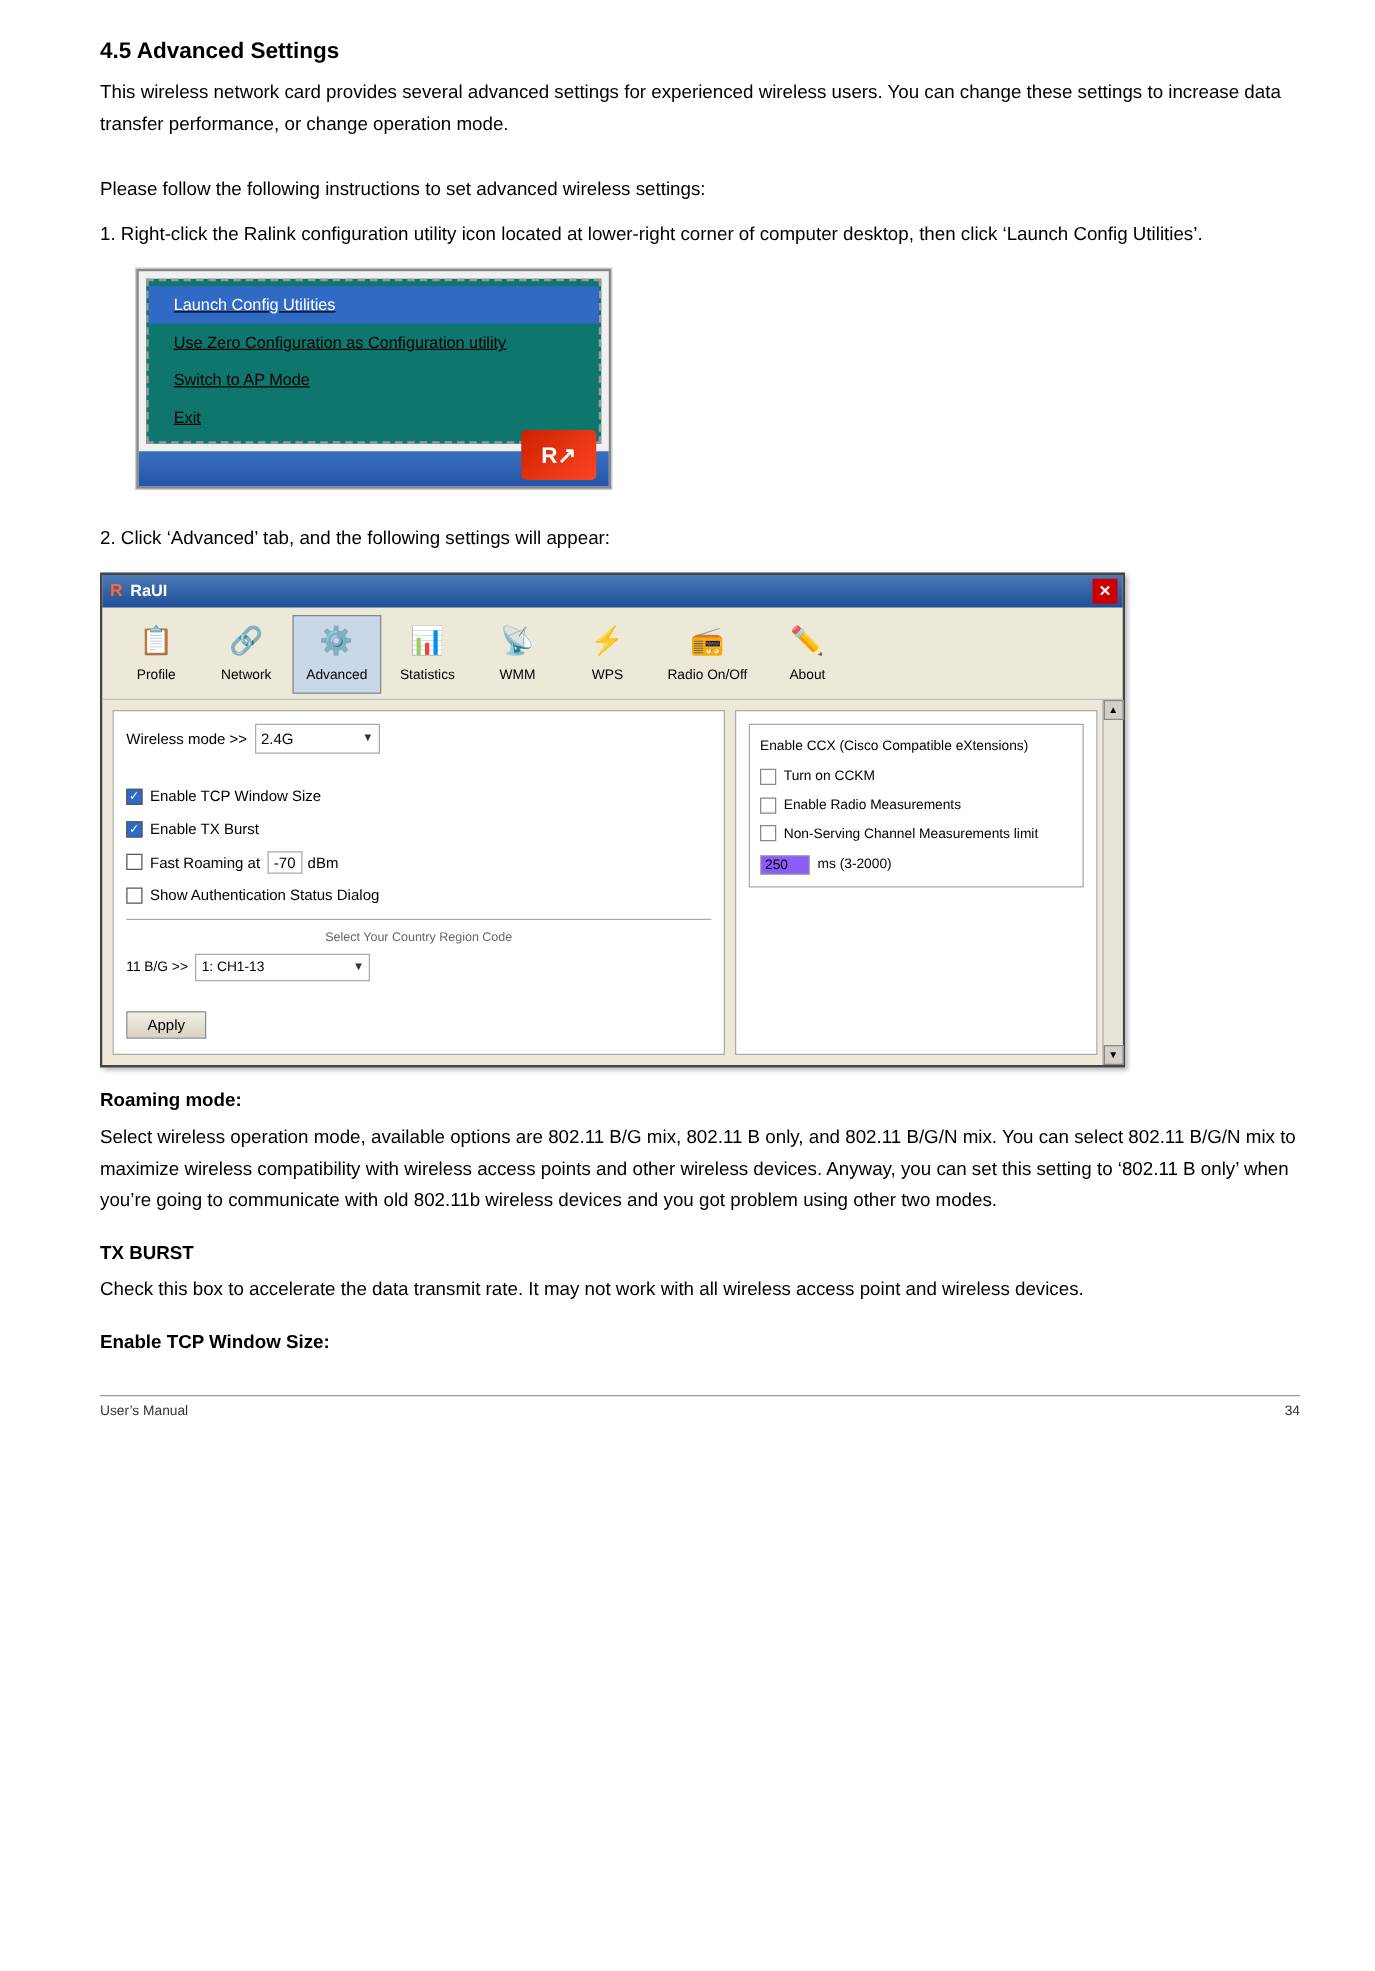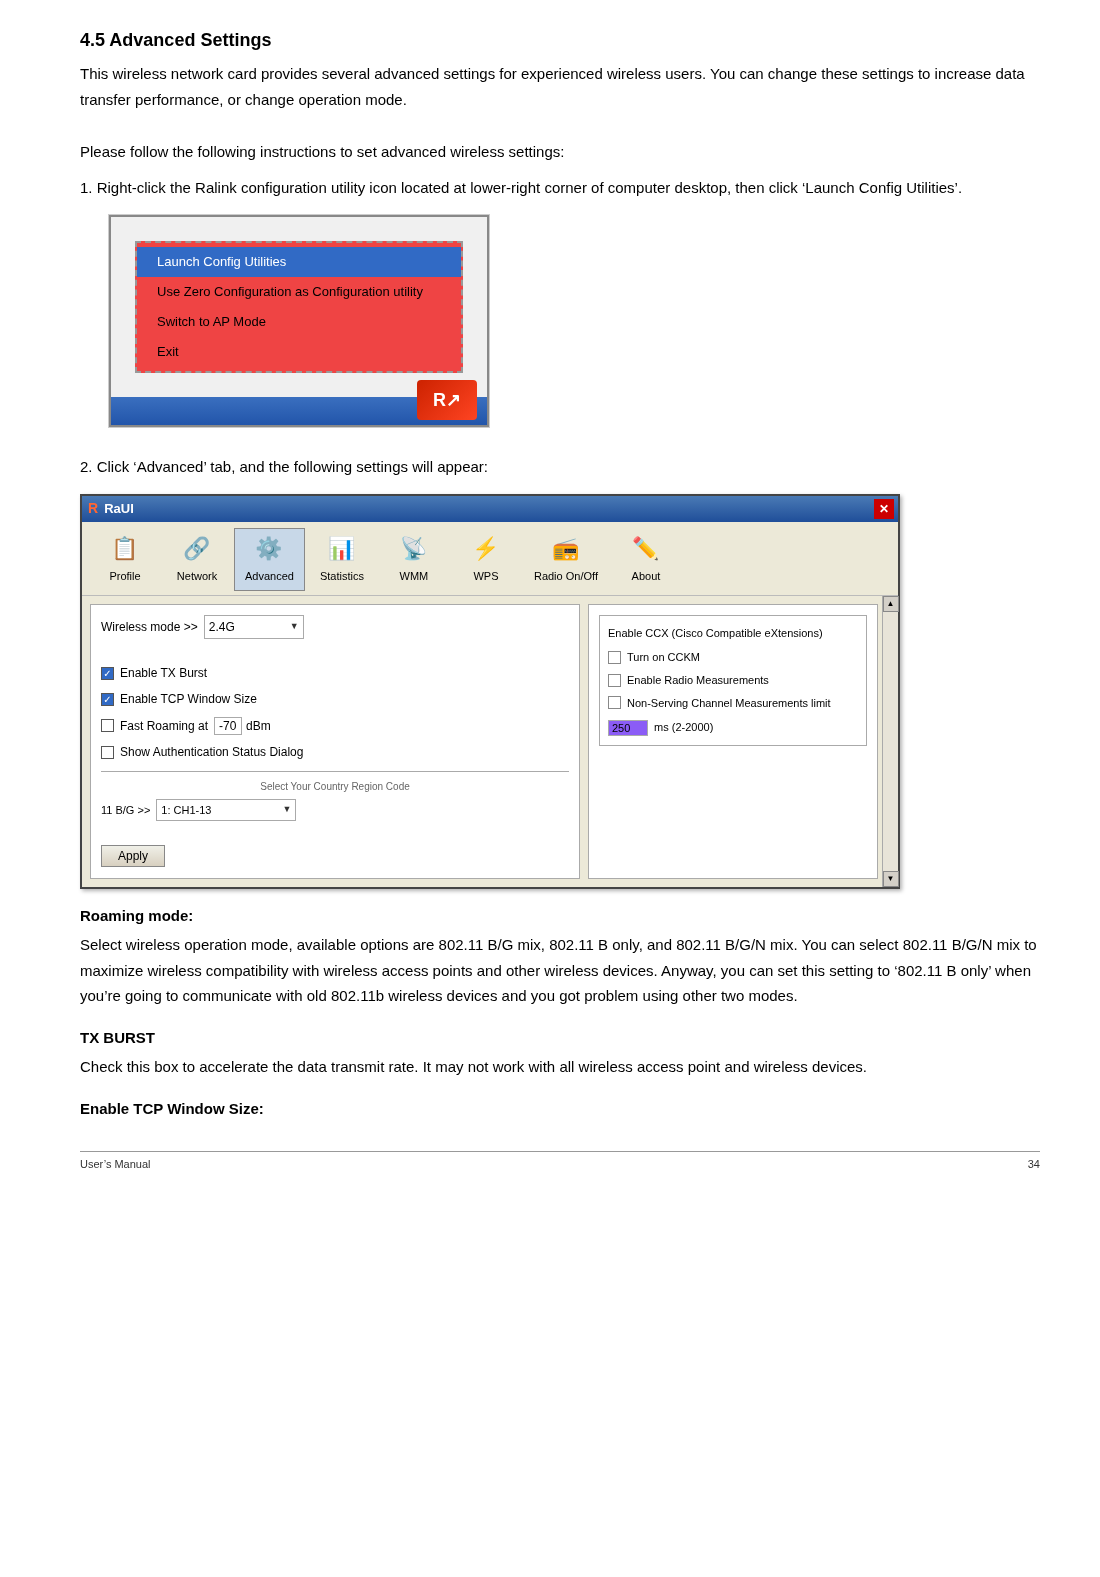--- a/index.html
+++ b/index.html
@@ -50,9 +50,10 @@
     }
     .context-menu-inner {
       border: 2px dashed #999;
-      margin: 24px;
-      background: #ef4444;
+      margin: 6px;
+      background: #0f766e;
       padding: 4px 0;
+      text-decoration: underline;
     }
     .context-menu-item {
       padding: 4px 20px;

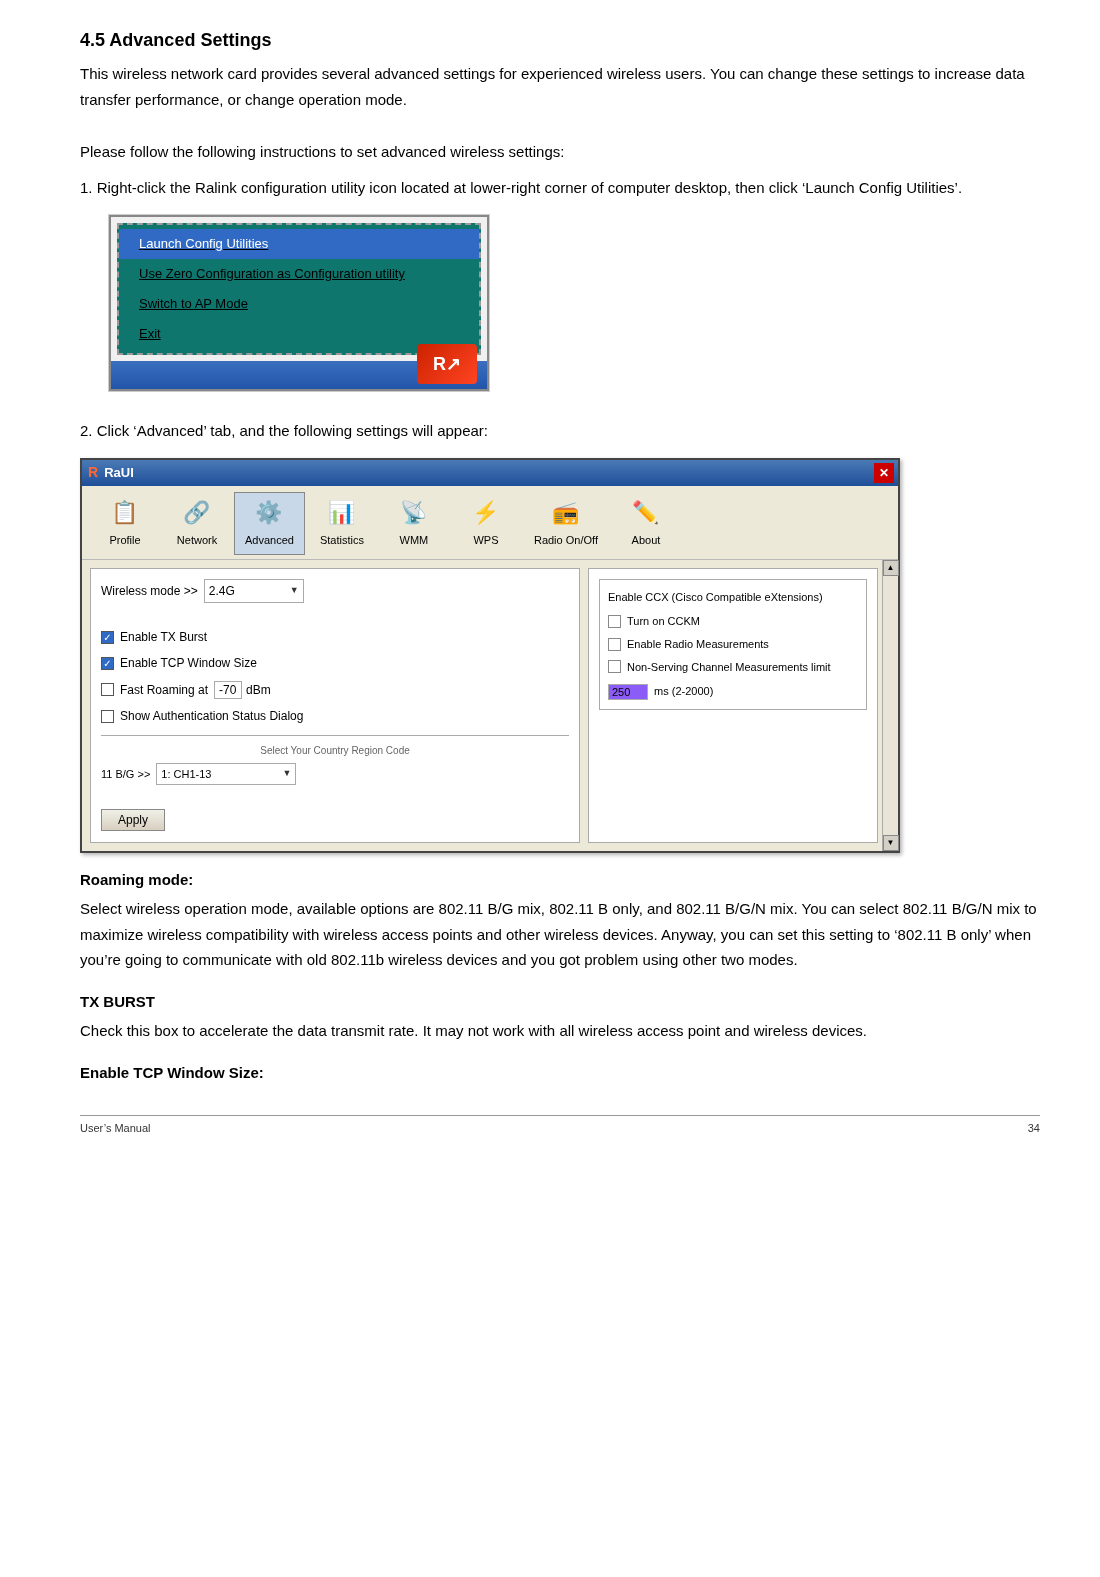--- a/index.html
+++ b/index.html
@@ -430,11 +430,11 @@
 
           <div class="checkbox-row">
             <div class="checkbox-box checked-blue"></div>
-            <span>Enable TX Burst</span>
+            <span>Enable TCP Window Size</span>
           </div>
           <div class="checkbox-row">
             <div class="checkbox-box checked-blue"></div>
-            <span>Enable TCP Window Size</span>
+            <span>Enable TX Burst</span>
           </div>
           <div class="checkbox-row">
             <div class="checkbox-box"></div>

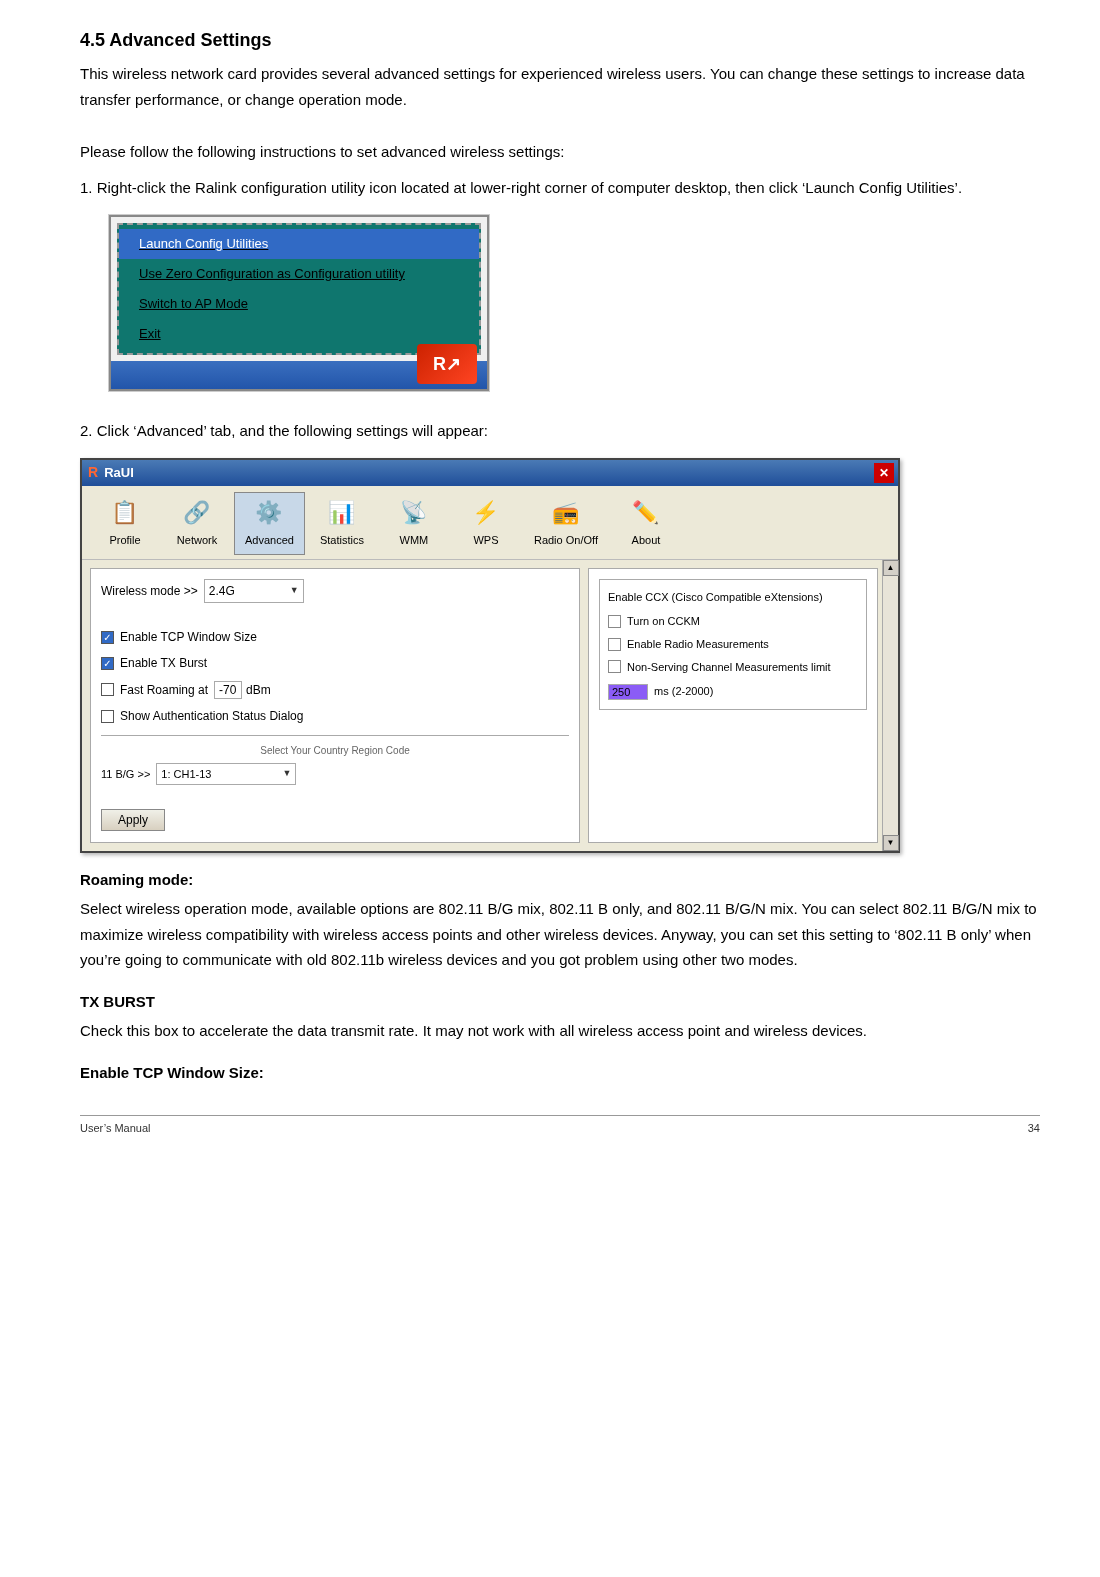--- a/index.html
+++ b/index.html
@@ -481,7 +481,7 @@
             </div>
             <div class="ccx-ms-row">
               <input type="text" class="ccx-ms-input" value="250" style="">
-              <span>ms (2-2000)</span>
+              <span>ms (3-2000)</span>
             </div>
           </div>
         </div>

